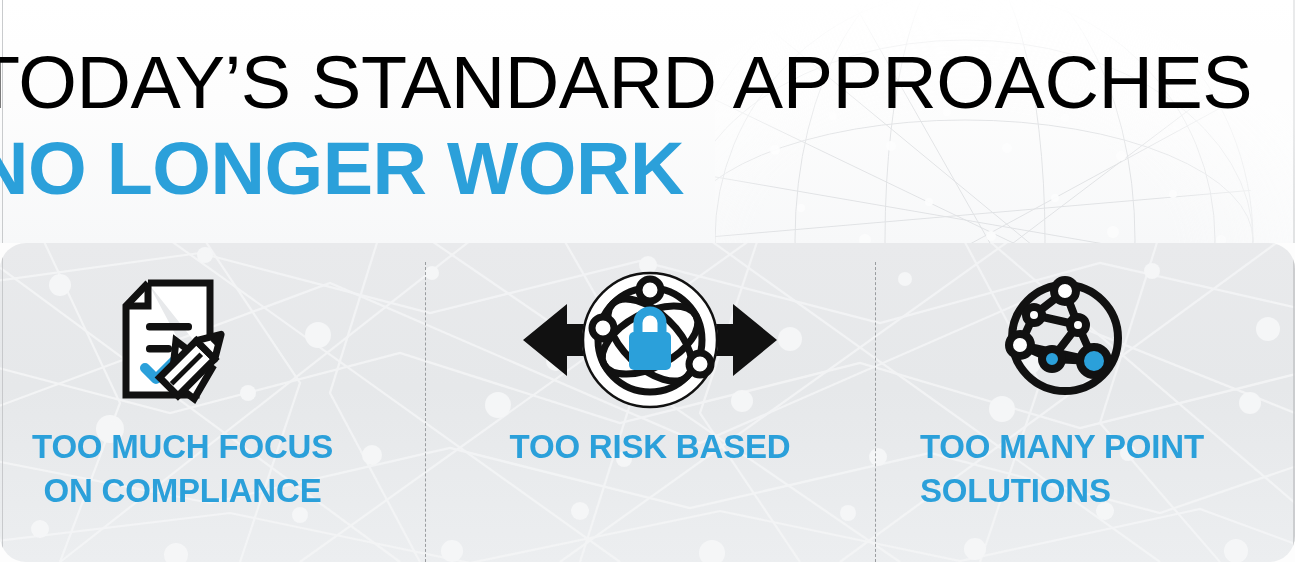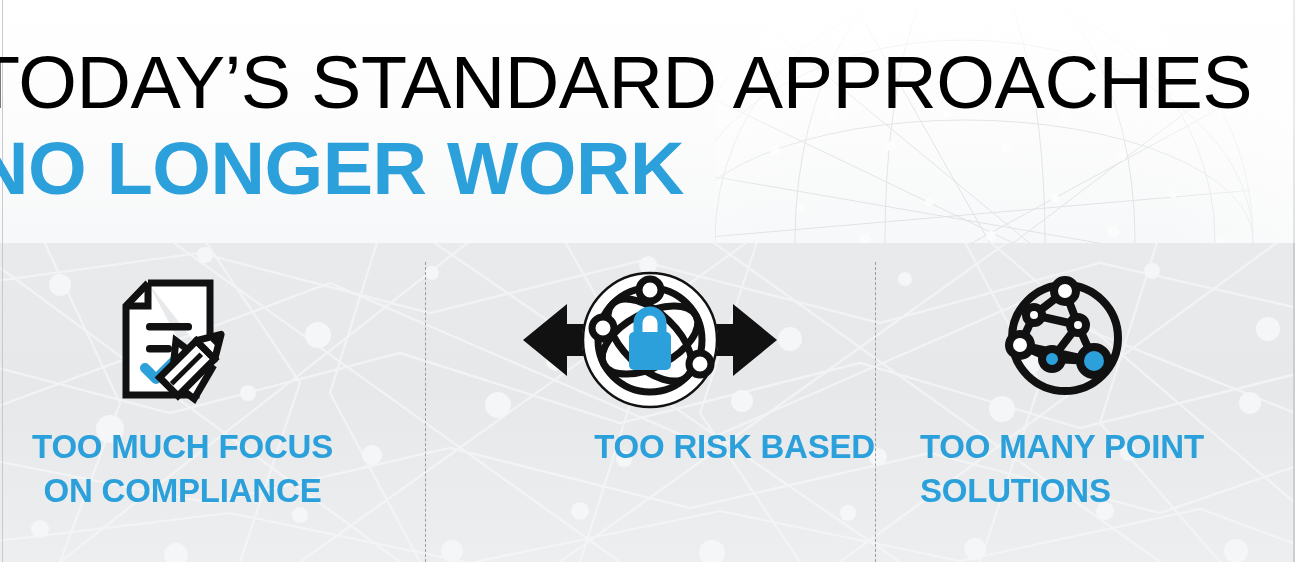--- a/index.html
+++ b/index.html
@@ -83,6 +83,7 @@
     left:0; top:243px; width:1295px; height:319px;
     background:linear-gradient(180deg,#e9eaec 0%,#e6e8ea 45%,#eceef0 100%);
     overflow:hidden;
+    border-radius:26px;
   }
   .mesh-bg {
     position:absolute; inset:0;

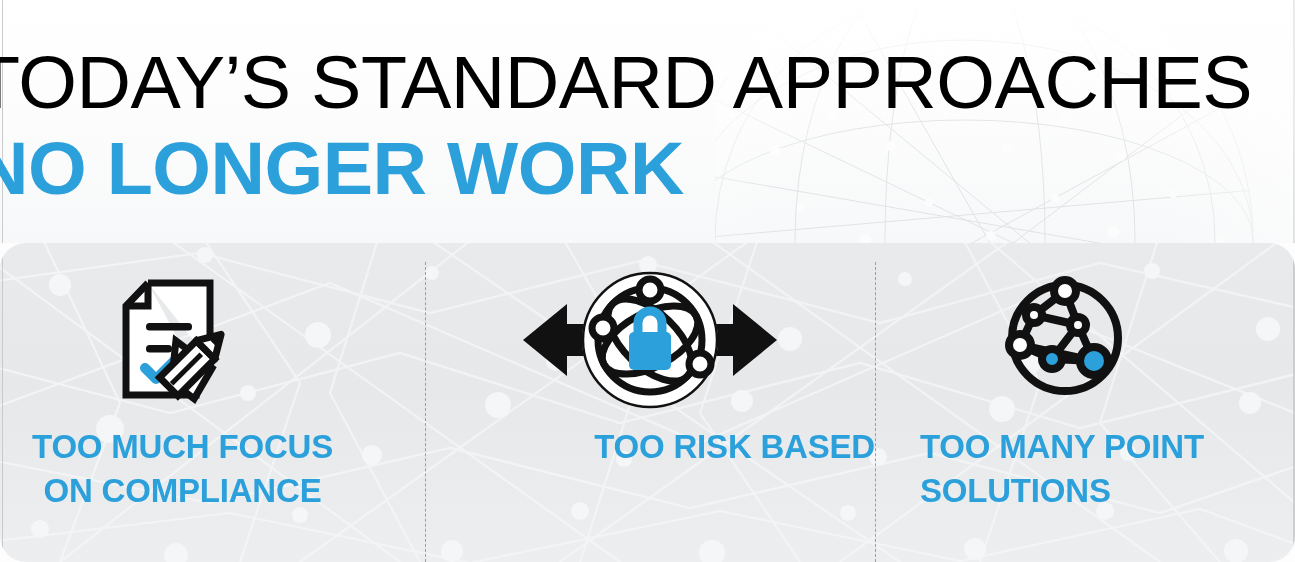--- a/index.html
+++ b/index.html
@@ -146,7 +146,7 @@
     white-space:pre-line;
   }
   .col.c1 .col-label { left:0; width:485px; text-align:center; }
-  .col.c2 .col-label { left:0; width:450px; text-align:right; }
+  .col.c2 .col-label { left:0; width:450px; text-align:center; }
   .col.c3 .col-label { left:45px; width:400px; text-align:left; }
 </style>
 </head>

